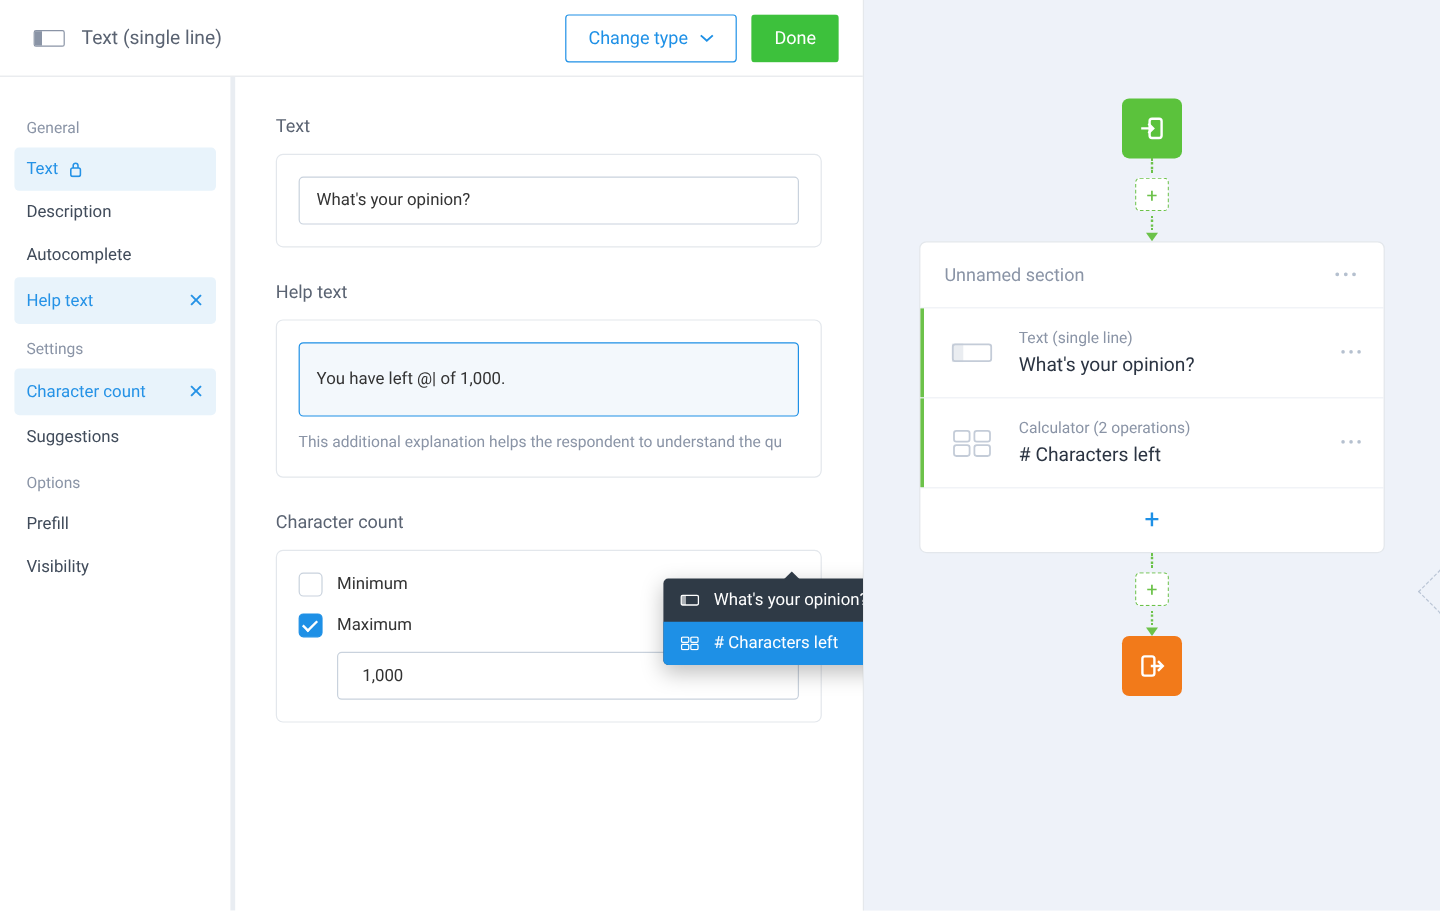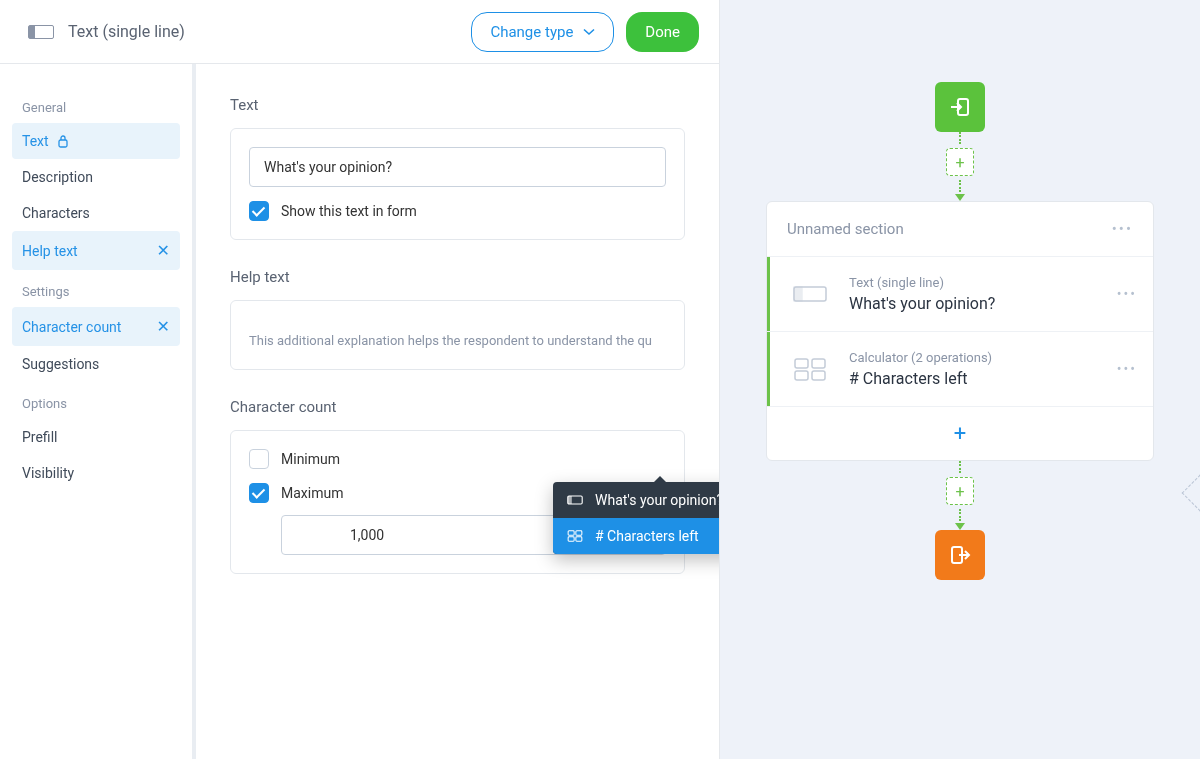--- a/index.html
+++ b/index.html
@@ -12,7 +12,7 @@
 .title-icon{width:26px;height:14px;border:1.5px solid #8a94a6;border-radius:2px;position:relative}
 .title-icon::after{content:"";position:absolute;left:0;top:0;bottom:0;width:6px;background:#8a94a6}
 .topbar-actions{margin-left:auto;display:flex;gap:12px}
-.btn{height:40px;padding:0 18px;border-radius:16px;font-size:15px;cursor:pointer;display:flex;align-items:center;gap:10px;border:1px solid transparent}
+.btn{height:40px;padding:0 18px;border-radius:3px;font-size:15px;cursor:pointer;display:flex;align-items:center;gap:10px;border:1px solid transparent}
 .btn-change{border-color:#1e90e6;color:#1e90e6;background:#fff}
 .chev{width:12px;height:12px}
 .chev svg{display:block}

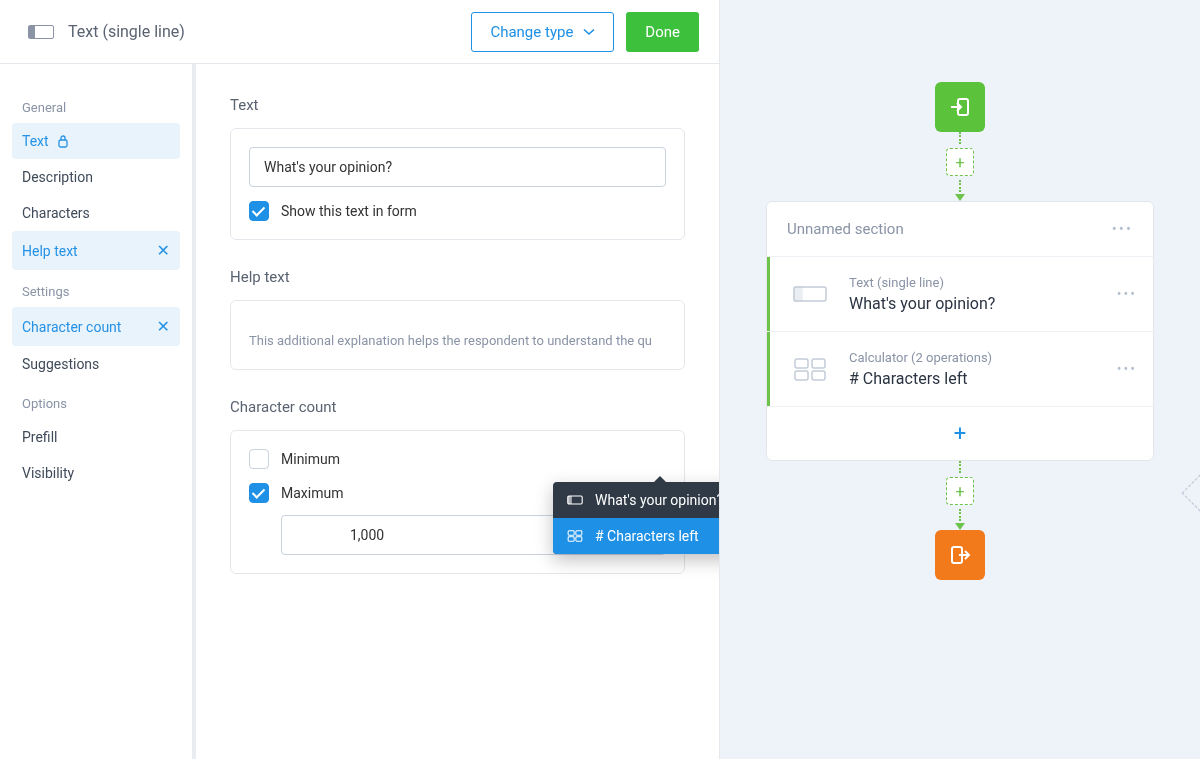--- a/index.html
+++ b/index.html
@@ -103,7 +103,7 @@
             <span>Description</span>
           </div>
         <div class="sb-item">
-            <span>Characters</span>
+            <span>Autocomplete</span>
           </div>
         <div class="sb-item active">
           <span>Help text</span>

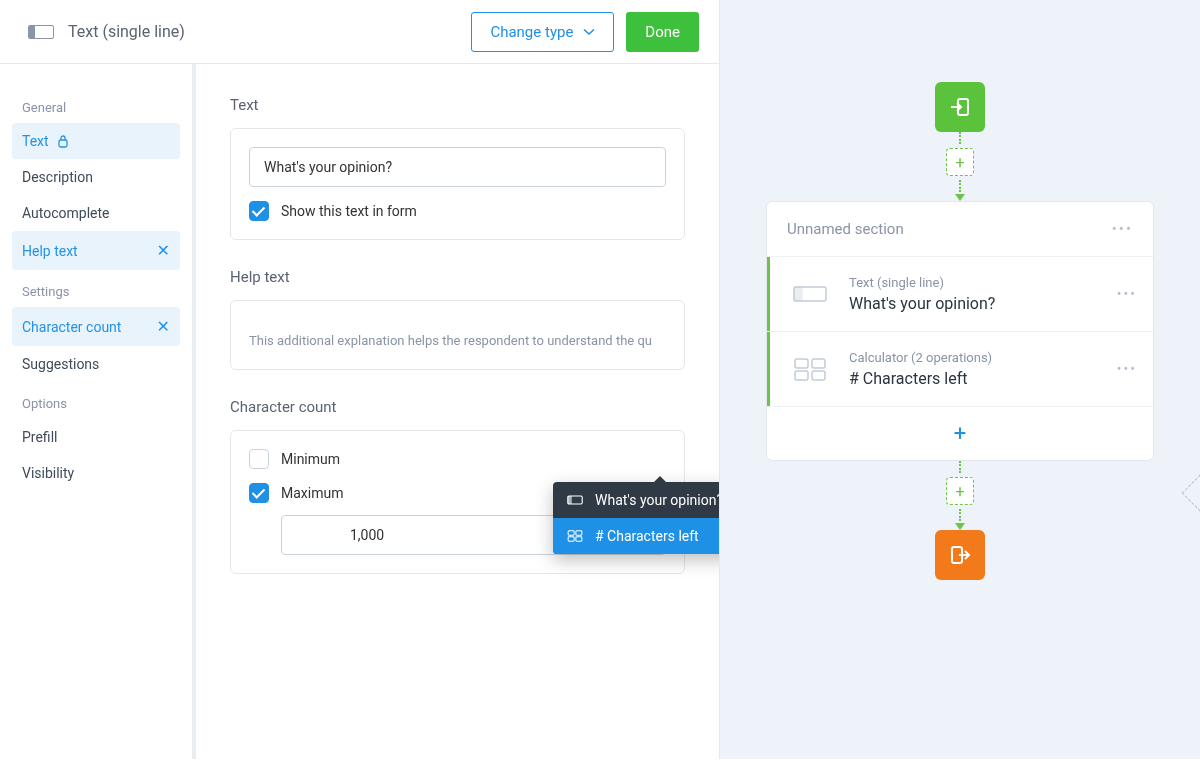--- a/index.html
+++ b/index.html
@@ -132,10 +132,6 @@
         <div class="section-title">Text</div>
         <div class="panel">
           <input class="input" value="What's your opinion?" style="">
-          <div class="chk-row">
-            <span class="chk on"></span>
-            <span>Show this text in form</span>
-          </div>
         </div>
 
         <div class="section-title" style="margin-top:28px">Help text</div>

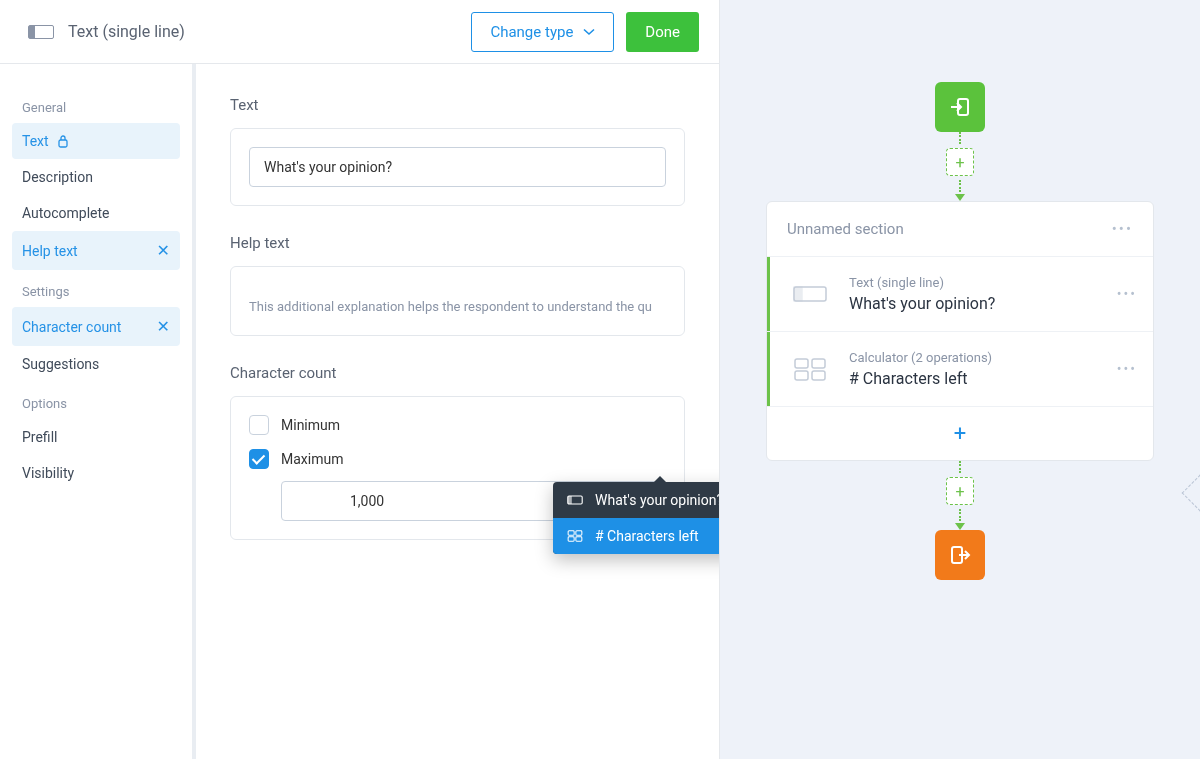--- a/index.html
+++ b/index.html
@@ -136,6 +136,7 @@
 
         <div class="section-title" style="margin-top:28px">Help text</div>
         <div class="panel">
+          <input class="input help-input" value="You have left @| of 1,000." style="">
           <div class="hint">This additional explanation helps the respondent to understand the qu</div>
         </div>
 

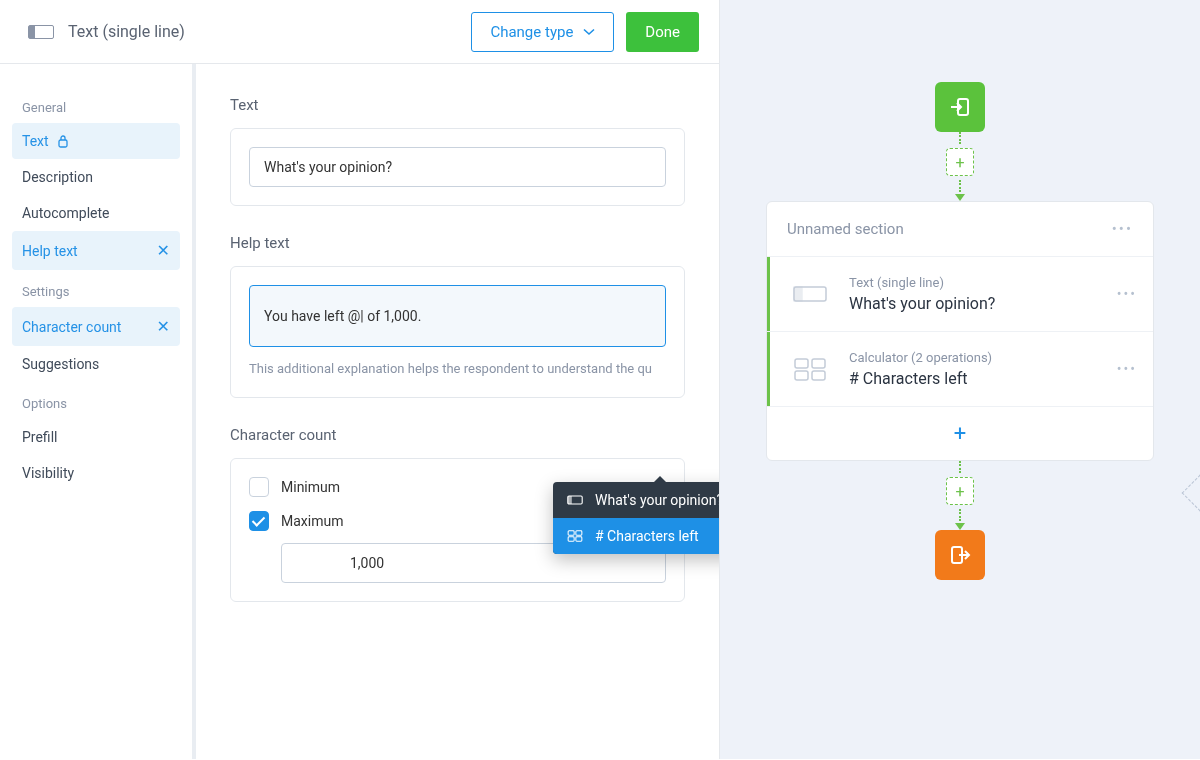--- a/index.html
+++ b/index.html
@@ -42,7 +42,7 @@
 .pop-item:first-child{border-radius:4px 4px 0 0}
 .pop-item:last-child{border-radius:0 0 4px 4px}
 .pop-icon{width:16px;height:12px;flex:none}
-.max-input{width:100%;margin-top:12px;padding-left:68px}
+.max-input{width:100%;margin-top:12px;padding-left:20px}
 
 .flow{position:absolute;left:0;right:0;top:30px;display:flex;flex-direction:column;align-items:center}
 .diamond{position:absolute;width:26px;height:26px;background:#eef2f9;border:1px dashed #bac5d5;transform:rotate(45deg);right:-13px;top:480px;z-index:5}

